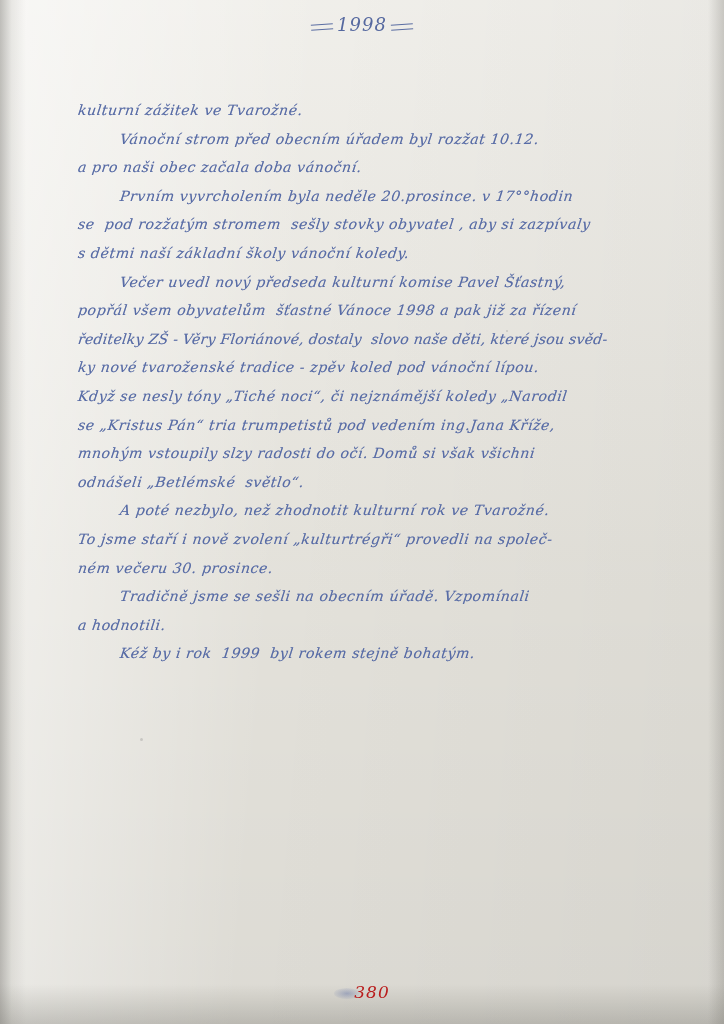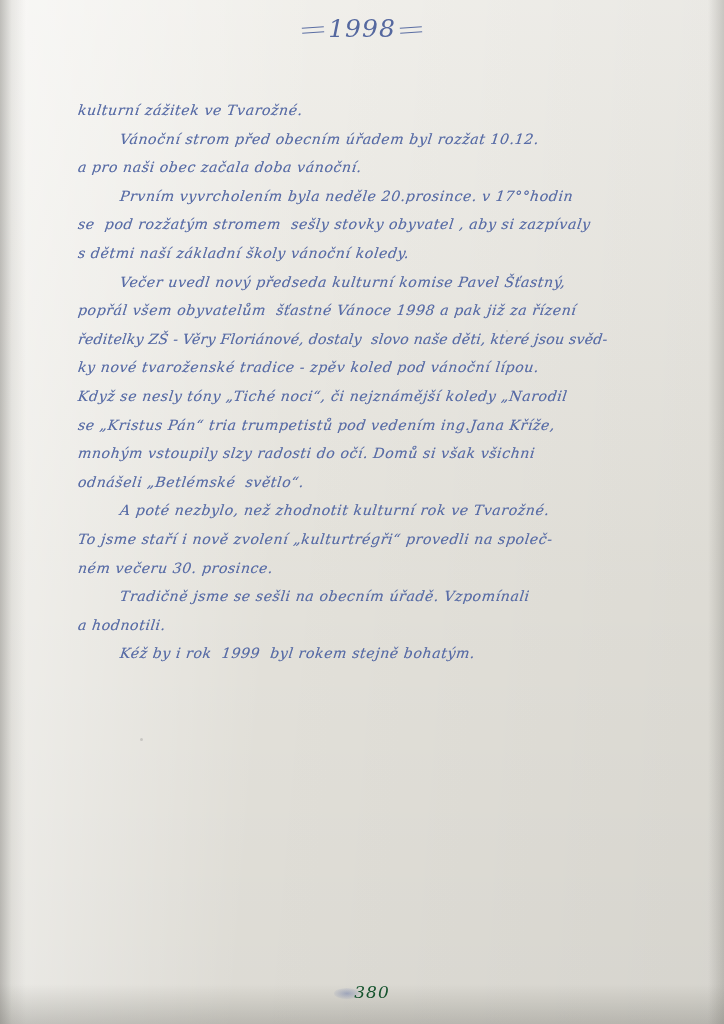--- a/index.html
+++ b/index.html
@@ -62,7 +62,7 @@
     display: inline-block;
     font-family: "DejaVu Serif", serif;
     font-style: italic;
-    font-size: 25px;
+    font-size: 18px;
     letter-spacing: 1px;
     color: #55689f;
     position: relative;

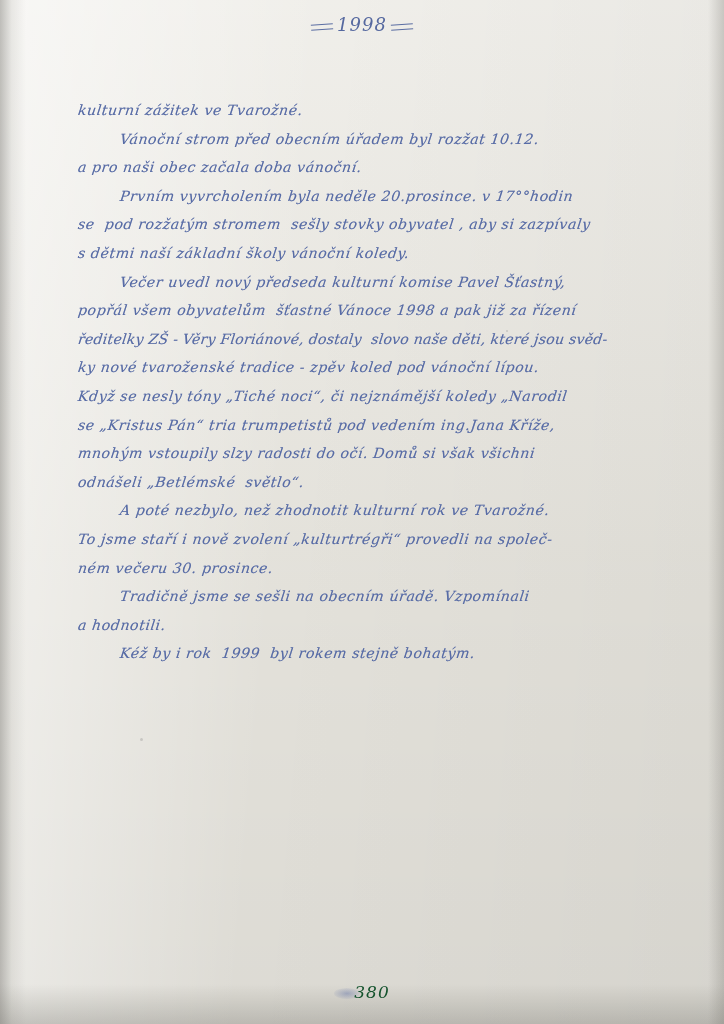--- a/index.html
+++ b/index.html
@@ -116,7 +116,7 @@
     font-family: "DejaVu Serif", serif;
     font-style: italic;
     font-size: 17px;
-    color: #14532d;
+    color: #b91c1c;
     letter-spacing: 1px;
   }
   .footer-pageno .smudge {

